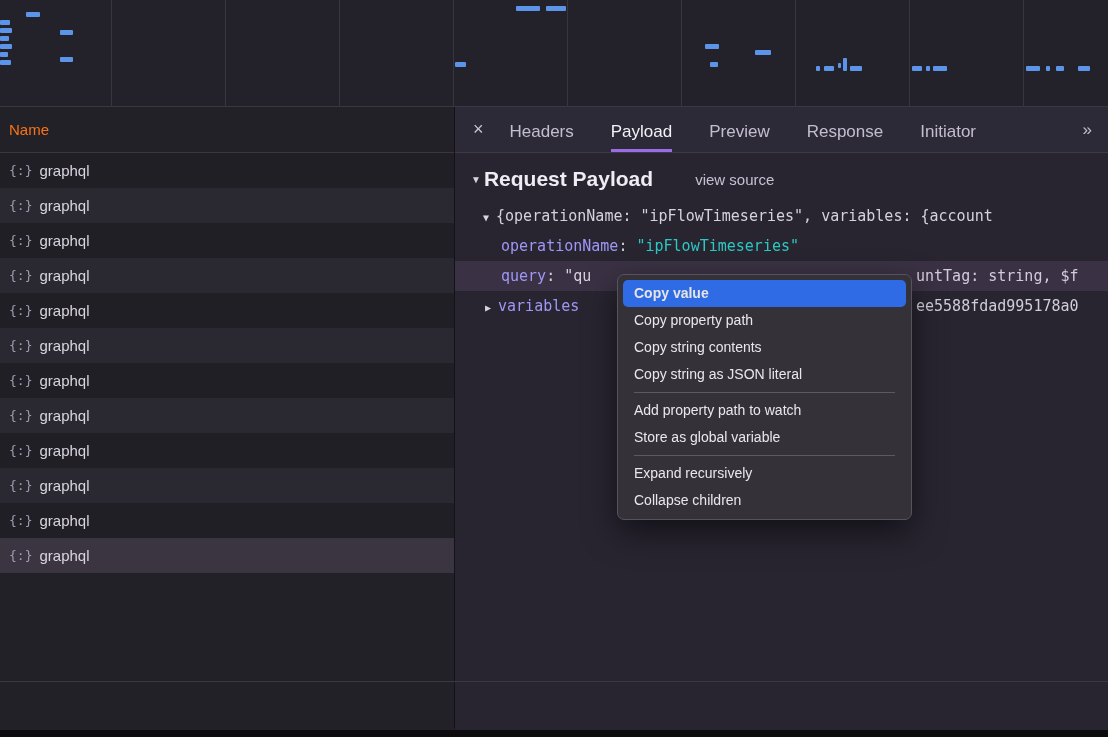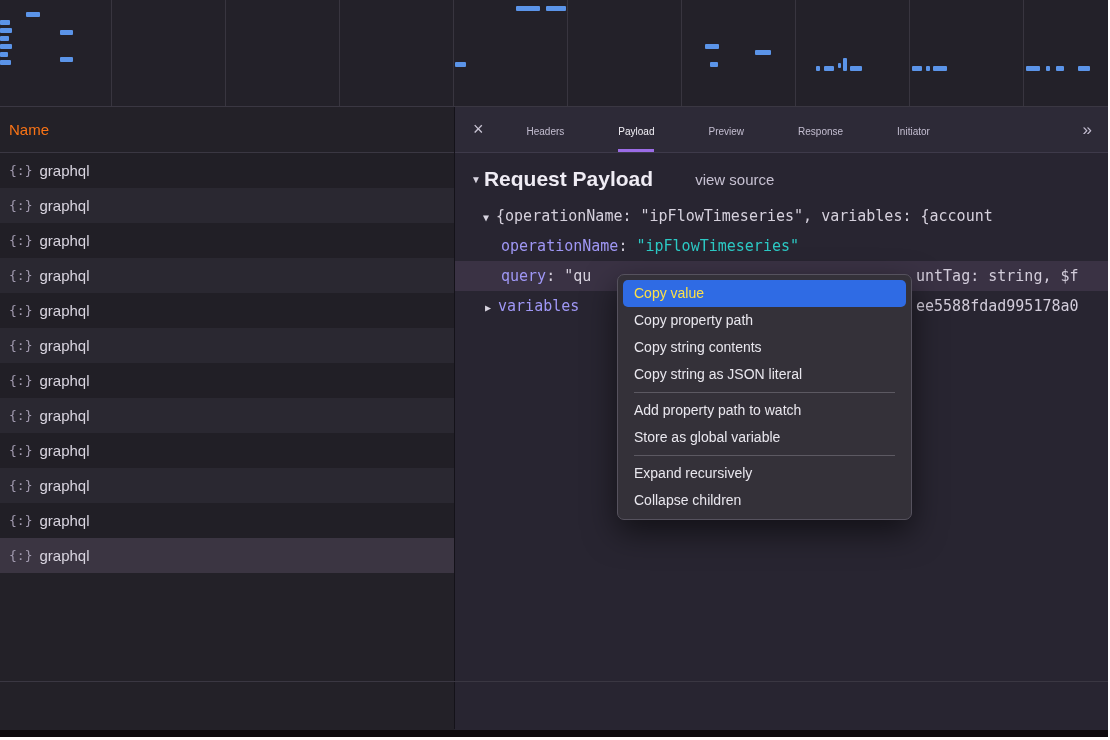--- a/index.html
+++ b/index.html
@@ -30,8 +30,8 @@
   .tabbar { position:relative; height:45px; display:flex; align-items:stretch;
             background:#2d2a37; border-bottom:1px solid #3e3a4a; }
   .close-btn { align-self:center; font-size:18px; color:#c9c4d4; margin:0 26px 0 18px; }
-  .tab { display:flex; align-items:center; margin-right:37px; font-size:10px; color:#c3bdd0;
-         border-bottom:3px solid transparent; padding-top:7px;margin-left:17px; }
+  .tab { display:flex; align-items:center; margin-right:37px; font-size:17px; color:#c3bdd0;
+         border-bottom:3px solid transparent; padding-top:7px; }
   .tab.selected { color:#f3f1f7; border-bottom-color:var(--accent,#9b6ce6); }
   .overflow-btn { align-self:center; margin-left:auto; margin-right:16px; font-size:17px; color:#c3bdd0; }
 

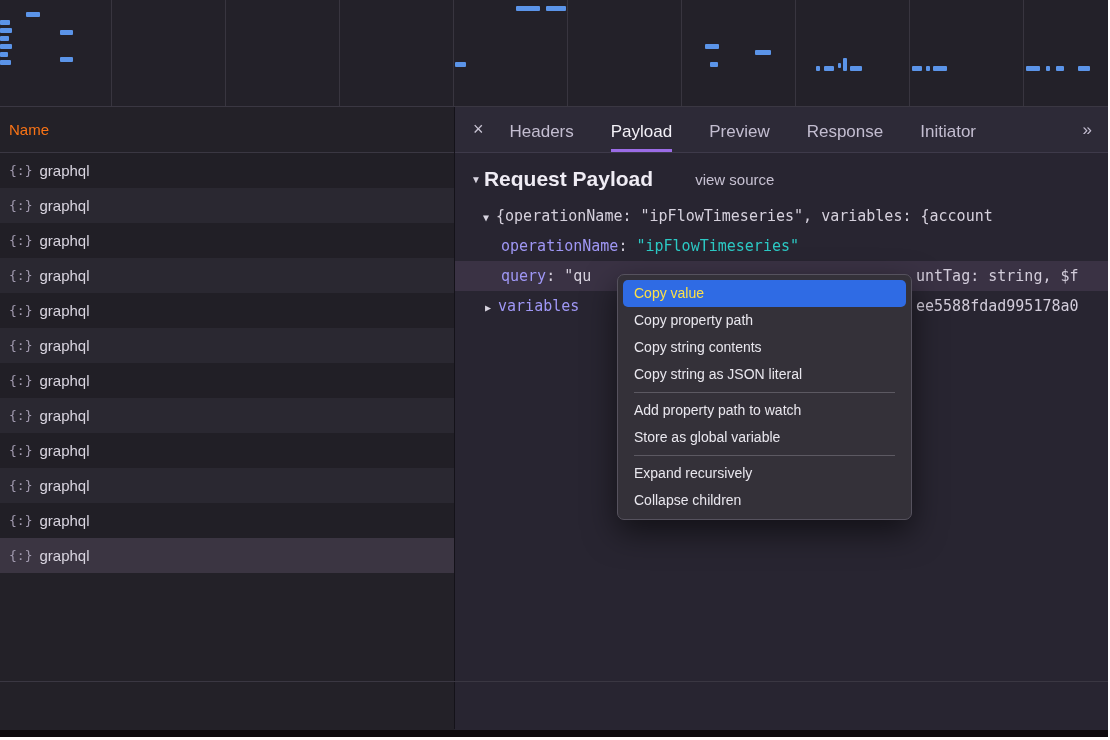--- a/index.html
+++ b/index.html
@@ -67,7 +67,7 @@
                   padding:5px 0; box-shadow:0 12px 32px rgba(0,0,0,0.55); }
   .menu-item { height:27px; line-height:27px; margin:0 5px; padding:0 11px;
                border-radius:5px; font-size:14px; color:#e9e7ee; }
-  .menu-item.hl { background:var(--menu-hl,#2f6be4); color:#fde047; }
+  .menu-item.hl { background:var(--menu-hl,#2f6be4); color:#e5e5e5;font-weight:bold; }
   .menu-sep { height:1px; background:#5c5962; margin:4px 16px; }
 </style>
 </head>

